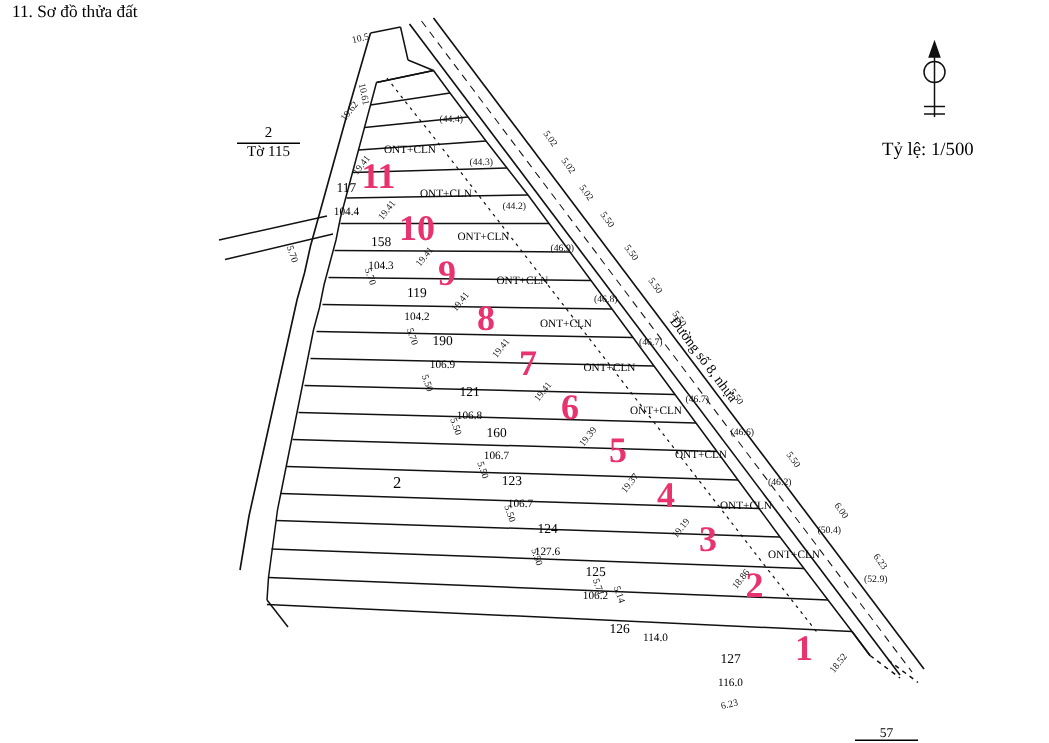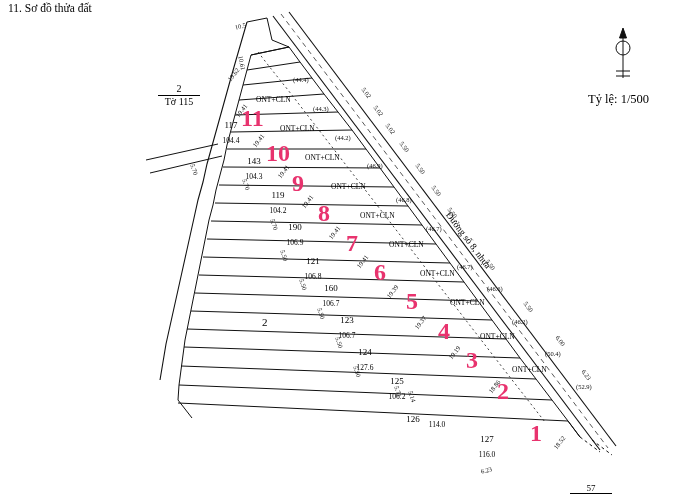--- a/index.html
+++ b/index.html
@@ -197,7 +197,7 @@
   <div class="lbl-parcel" style="left:218px; top:120px; width:26px;">117</div>
   <div class="lbl-area" style="left:214px; top:136px; width:34px; text-align:center;">104.4</div>
 
-  <div class="lbl-parcel" style="left:241px; top:156px; width:26px;">143</div>
+  <div class="lbl-parcel" style="left:241px; top:156px; width:26px;">158</div>
   <div class="lbl-area" style="left:237px; top:172px; width:34px; text-align:center;">104.3</div>
 
   <div class="lbl-parcel" style="left:265px; top:190px; width:26px;">119</div>

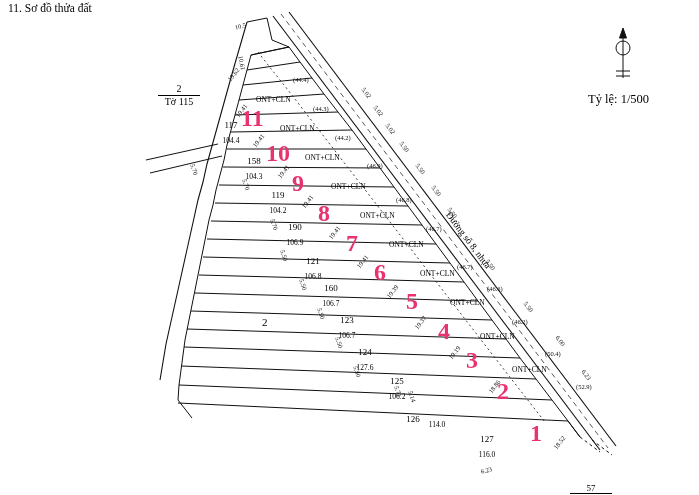--- a/index.html
+++ b/index.html
@@ -212,7 +212,7 @@
   <div class="lbl-parcel" style="left:318px; top:283px; width:26px;">160</div>
   <div class="lbl-area" style="left:314px; top:299px; width:34px; text-align:center;">106.7</div>
 
-  <div class="lbl-parcel" style="left:334px; top:315px; width:26px;">123</div>
+  <div class="lbl-parcel" style="left:322px; top:315px; width:26px;text-align:right;">123</div>
   <div class="lbl-area" style="left:330px; top:331px; width:34px; text-align:center;">106.7</div>
 
   <div class="lbl-parcel" style="left:352px; top:347px; width:26px;">124</div>

